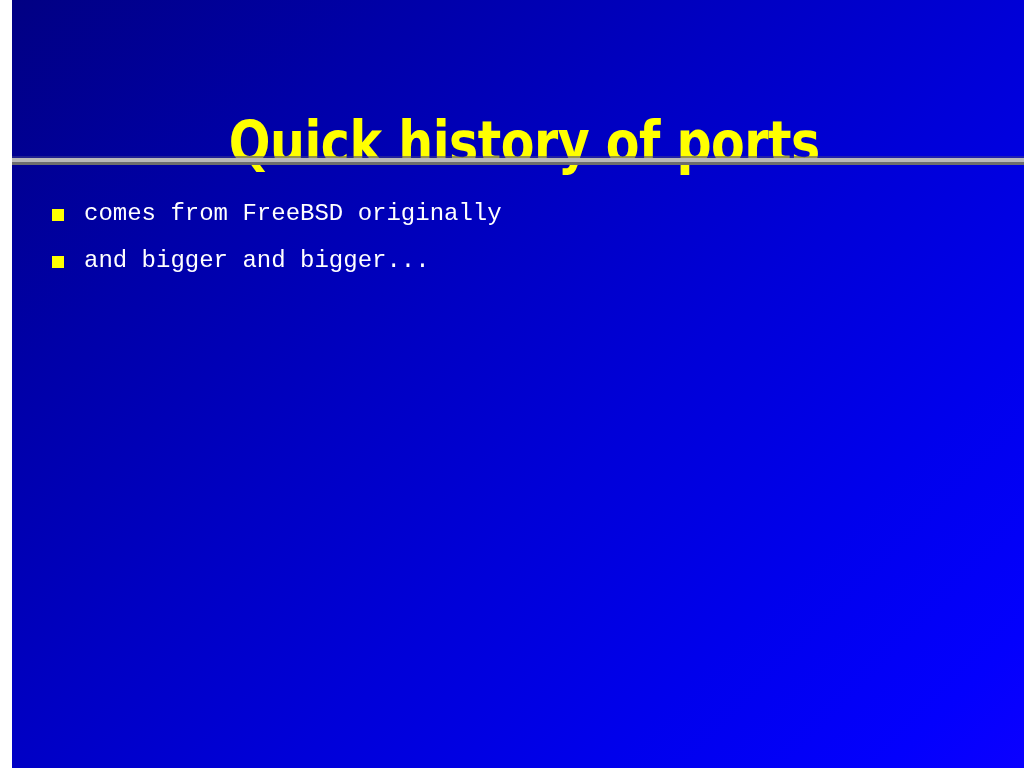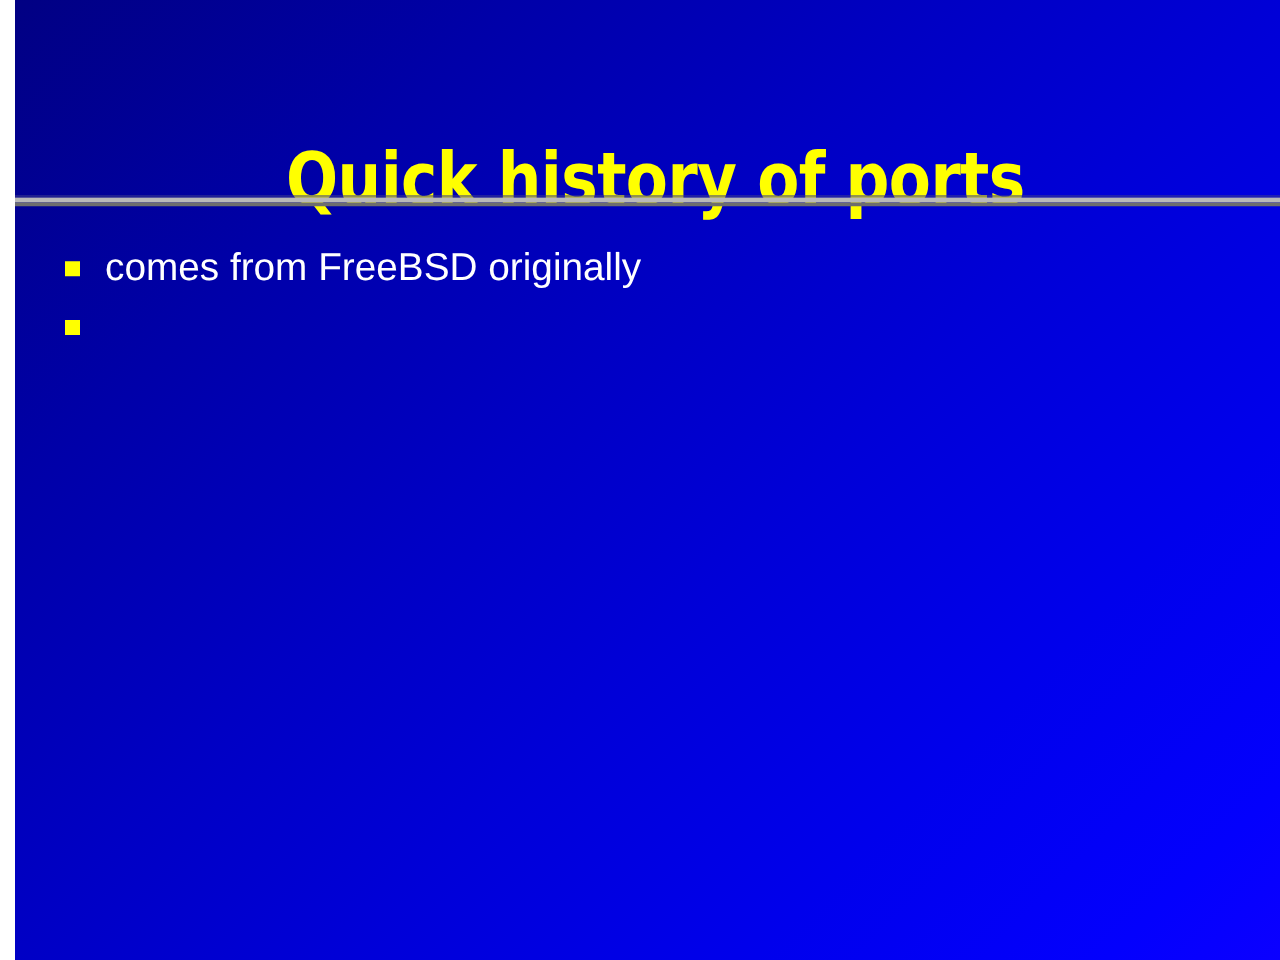--- a/index.html
+++ b/index.html
@@ -87,9 +87,9 @@
     padding-left: 36px;
     margin: 0 0 12px 0;
     color: #ffffff;
-    font-family: Liberation Sans, sans-serif;
+    font-family: Liberation Mono, monospace;
     font-weight: normal;
-    font-size: 31px;
+    font-size: 24px;
     line-height: 35px;
     white-space: nowrap;
   }

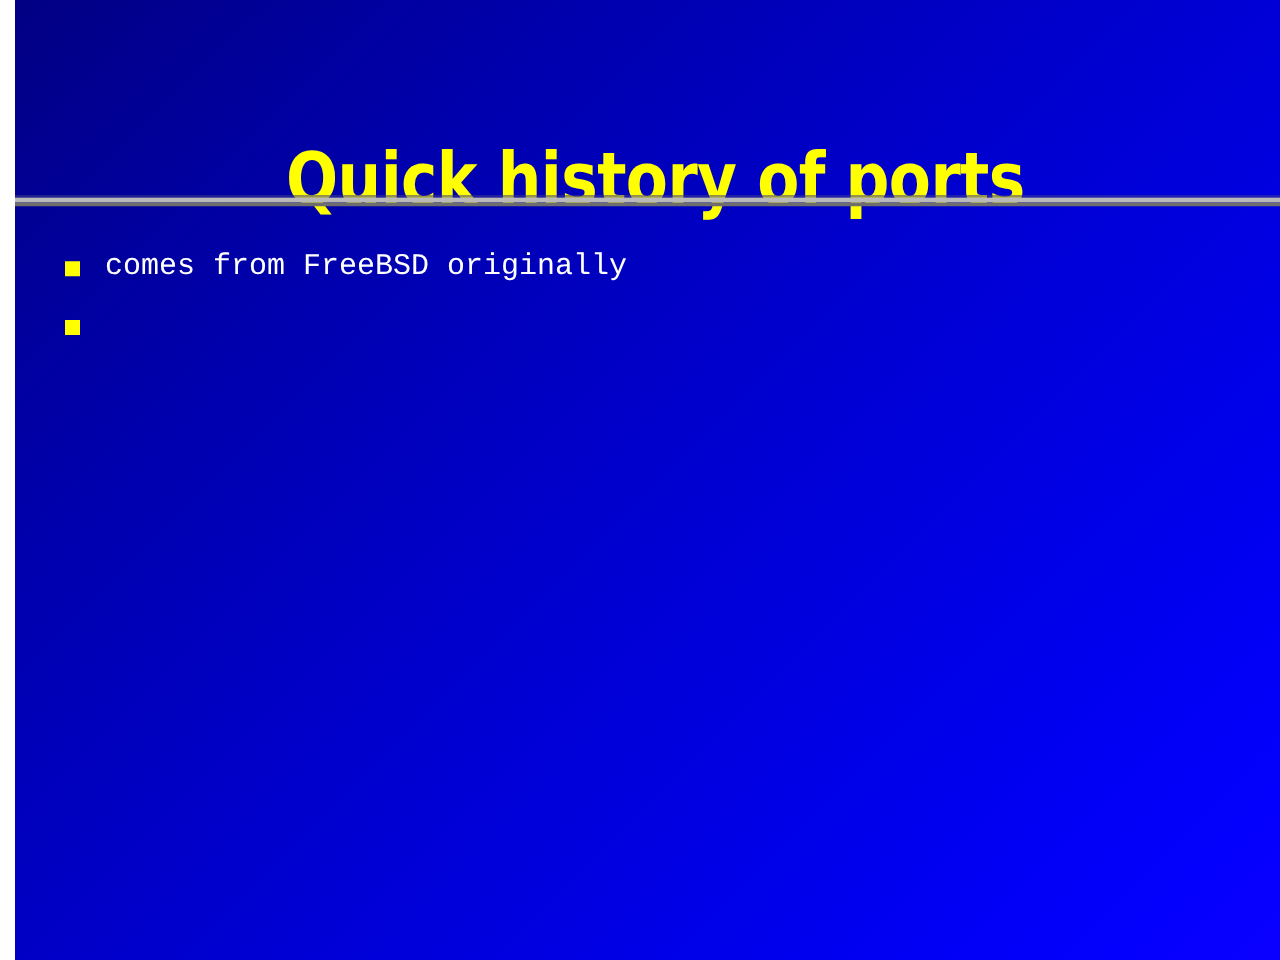--- a/index.html
+++ b/index.html
@@ -131,6 +131,7 @@
     </li>
     <li>
       <span class="bullet-marker"></span>
+      <span class="bullet-text">and bigger and bigger...</span>
     </li>
   </ul>
 

